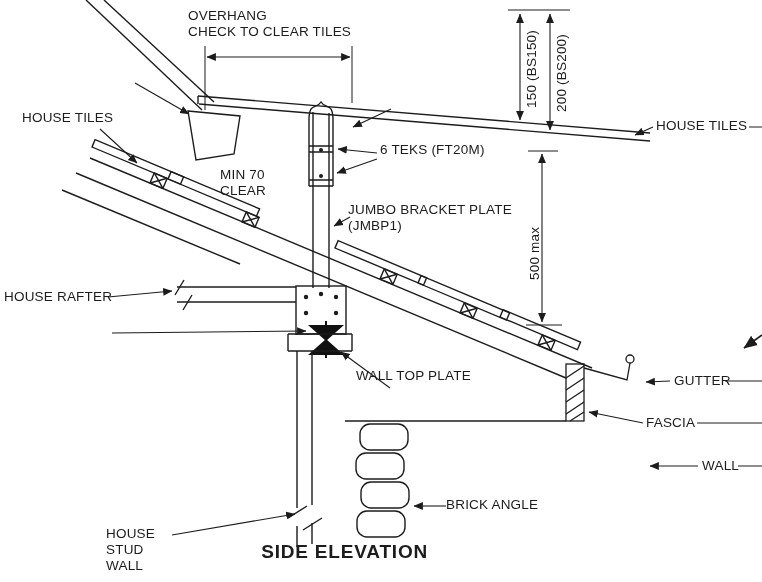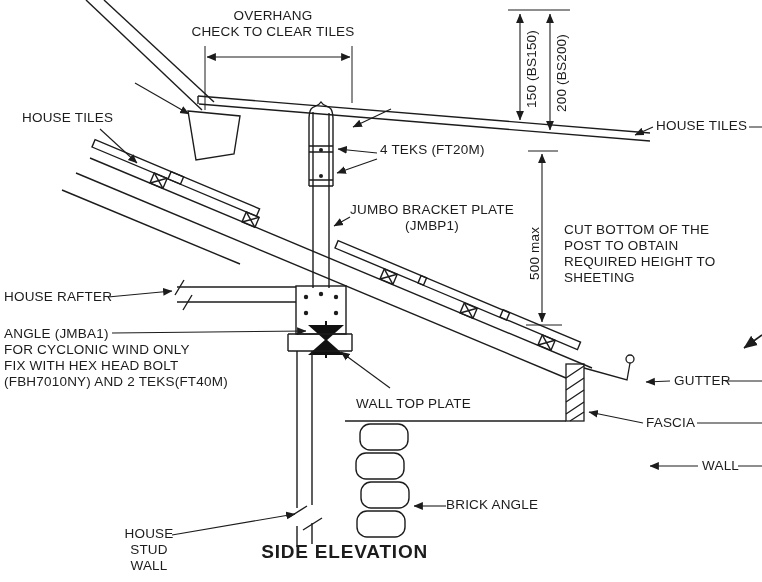--- a/index.html
+++ b/index.html
@@ -7,7 +7,7 @@
           font-family:"Liberation Sans",sans-serif;color:#1c1c1c;overflow:hidden}
   #art{position:absolute;left:0;top:0}
   .lbl{position:absolute;font-size:13.5px;line-height:16px;white-space:pre-line;letter-spacing:.2px}
-  .ctr{text-align:center}
+  .ctr{text-align:left}
   .rot{transform:rotate(-90deg);transform-origin:0 0;white-space:nowrap}
   .title{font-size:19px;font-weight:bold;letter-spacing:.8px;text-align:right}
 </style>

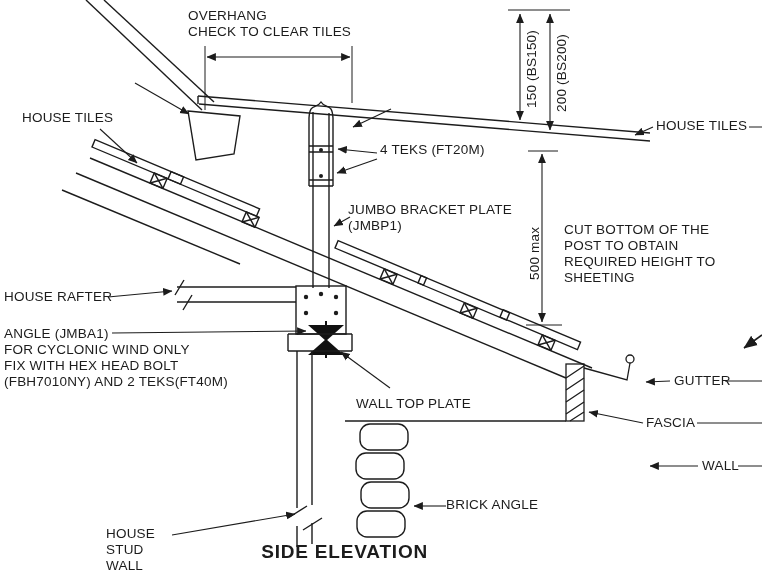--- a/index.html
+++ b/index.html
@@ -186,7 +186,7 @@
 CHECK TO CLEAR TILES</div>
   <div class="lbl" style="left:22px;top:110px">HOUSE TILES</div>
   <div class="lbl" style="left:656px;top:118px">HOUSE TILES</div>
-  <div class="lbl" style="left:380px;top:142px">4 TEKS (FT20M)</div>
+  <div class="lbl" style="left:380px;top:142px">6 TEKS (FT20M)</div>
   <div class="lbl ctr" style="left:348px;top:202px;width:168px">JUMBO BRACKET PLATE
 (JMBP1)</div>
   <div class="lbl rot" style="left:524px;top:108px">150 (BS150)</div>

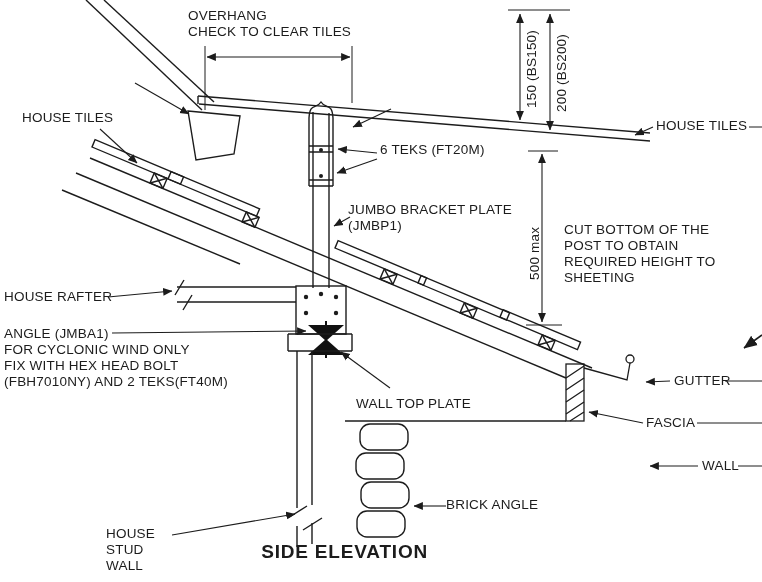--- a/index.html
+++ b/index.html
@@ -187,6 +187,8 @@
   <div class="lbl" style="left:22px;top:110px">HOUSE TILES</div>
   <div class="lbl" style="left:656px;top:118px">HOUSE TILES</div>
   <div class="lbl" style="left:380px;top:142px">6 TEKS (FT20M)</div>
+  <div class="lbl ctr" style="left:220px;top:167px;width:64px">MIN 70
+CLEAR</div>
   <div class="lbl ctr" style="left:348px;top:202px;width:168px">JUMBO BRACKET PLATE
 (JMBP1)</div>
   <div class="lbl rot" style="left:524px;top:108px">150 (BS150)</div>

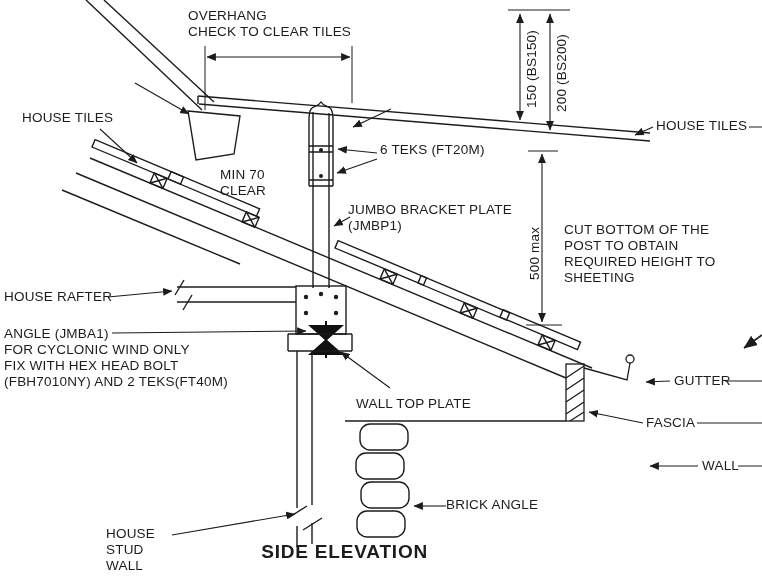--- a/index.html
+++ b/index.html
@@ -194,10 +194,6 @@
   <div class="lbl rot" style="left:524px;top:108px">150 (BS150)</div>
   <div class="lbl rot" style="left:554px;top:112px">200 (BS200)</div>
   <div class="lbl rot" style="left:527px;top:280px">500 max</div>
-  <div class="lbl" style="left:564px;top:222px">CUT BOTTOM OF THE
-POST TO OBTAIN
-REQUIRED HEIGHT TO
-SHEETING</div>
   <div class="lbl" style="left:4px;top:289px">HOUSE RAFTER</div>
   <div class="lbl" style="left:4px;top:326px">ANGLE (JMBA1)
 FOR CYCLONIC WIND ONLY

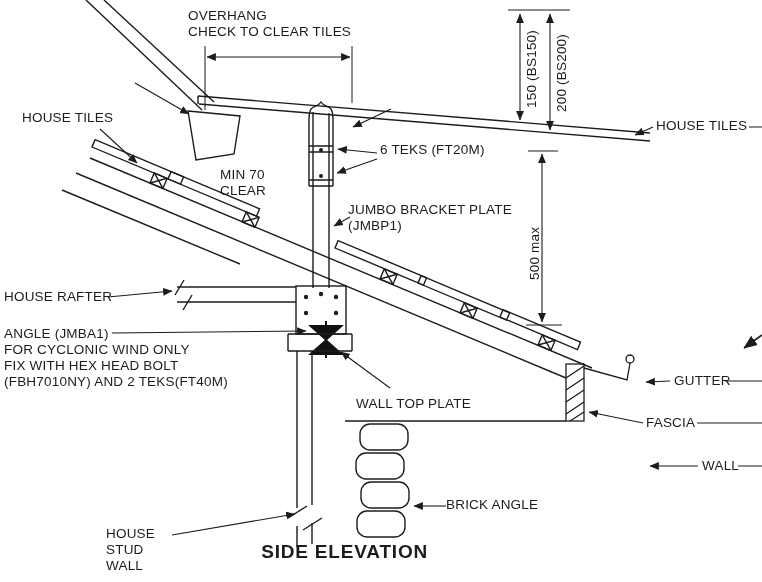--- a/index.html
+++ b/index.html
@@ -195,10 +195,6 @@
   <div class="lbl rot" style="left:554px;top:112px">200 (BS200)</div>
   <div class="lbl rot" style="left:527px;top:280px">500 max</div>
   <div class="lbl" style="left:4px;top:289px">HOUSE RAFTER</div>
-  <div class="lbl" style="left:4px;top:326px">ANGLE (JMBA1)
-FOR CYCLONIC WIND ONLY
-FIX WITH HEX HEAD BOLT
-(FBH7010NY) AND 2 TEKS(FT40M)</div>
   <div class="lbl" style="left:356px;top:396px">WALL TOP PLATE</div>
   <div class="lbl" style="left:674px;top:373px">GUTTER</div>
   <div class="lbl" style="left:646px;top:415px">FASCIA</div>

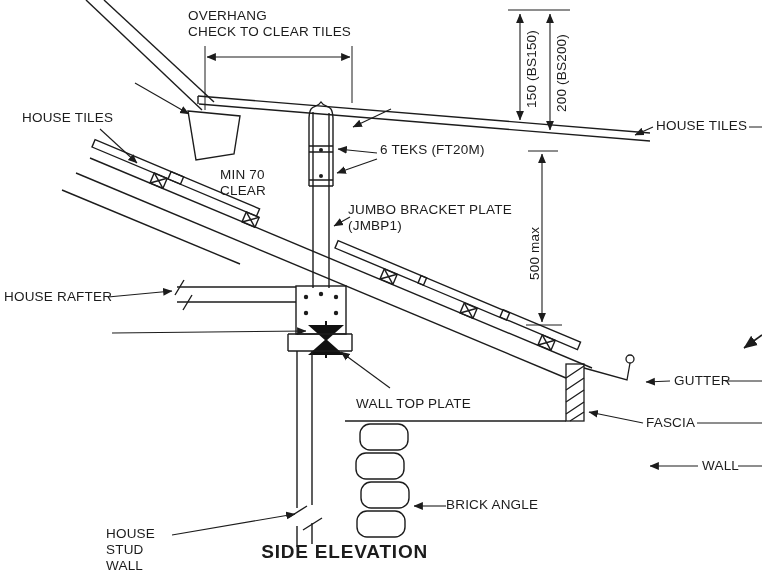--- a/index.html
+++ b/index.html
@@ -195,7 +195,7 @@
   <div class="lbl rot" style="left:554px;top:112px">200 (BS200)</div>
   <div class="lbl rot" style="left:527px;top:280px">500 max</div>
   <div class="lbl" style="left:4px;top:289px">HOUSE RAFTER</div>
-  <div class="lbl" style="left:356px;top:396px">WALL TOP PLATE</div>
+  <div class="lbl" style="left:356px;top:368px">WALL TOP PLATE</div>
   <div class="lbl" style="left:674px;top:373px">GUTTER</div>
   <div class="lbl" style="left:646px;top:415px">FASCIA</div>
   <div class="lbl" style="left:702px;top:458px">WALL</div>

